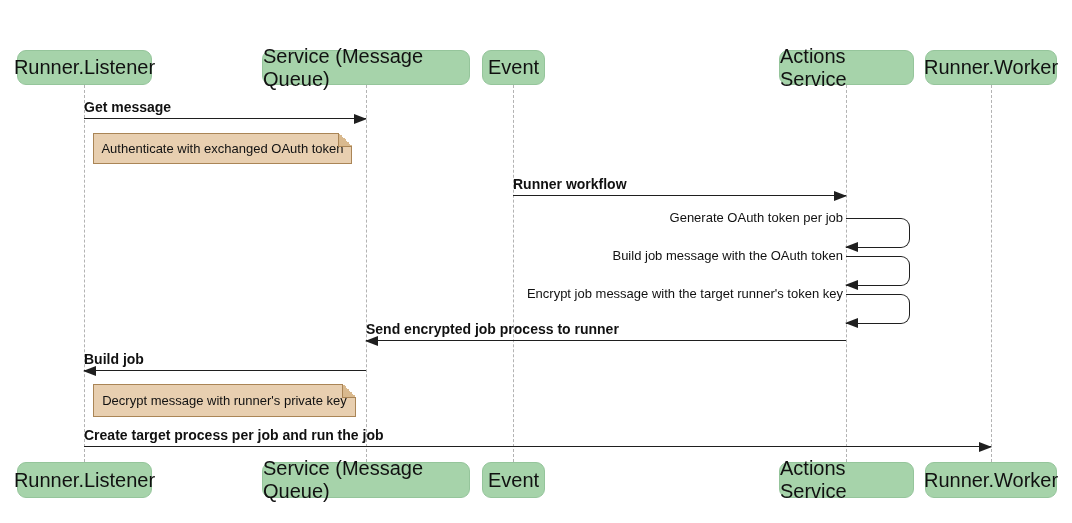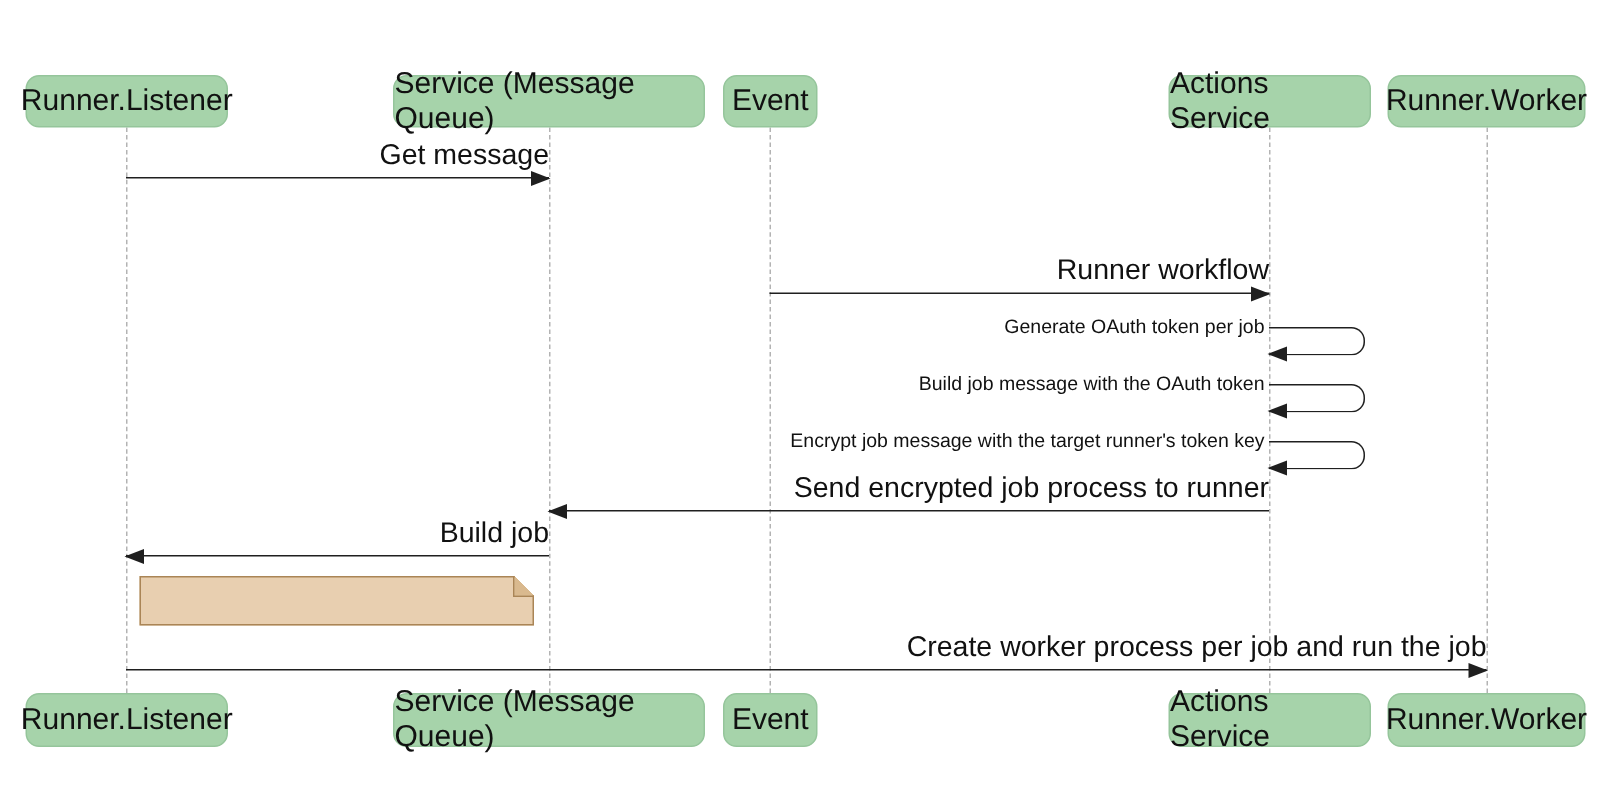--- a/index.html
+++ b/index.html
@@ -24,8 +24,8 @@
   .message{position:absolute;}
   .msg-line{position:absolute; left:0; right:0; top:0;
     border-top:1.5px solid var(--line);}
-  .msg-label{position:absolute; left:0; right:0; bottom:3px; text-align:right;
-    font-size:19px; white-space:nowrap;}
+  .msg-label{position:absolute; left:0; right:0; bottom:3px; text-align:left;
+    font-size:14px; white-space:nowrap;font-weight:bold;}
   .arrow{position:absolute; width:0; height:0;
     border-top:5px solid transparent; border-bottom:5px solid transparent;}
   .arrow.right{right:-1px; top:-4px; border-left:13px solid var(--line);}

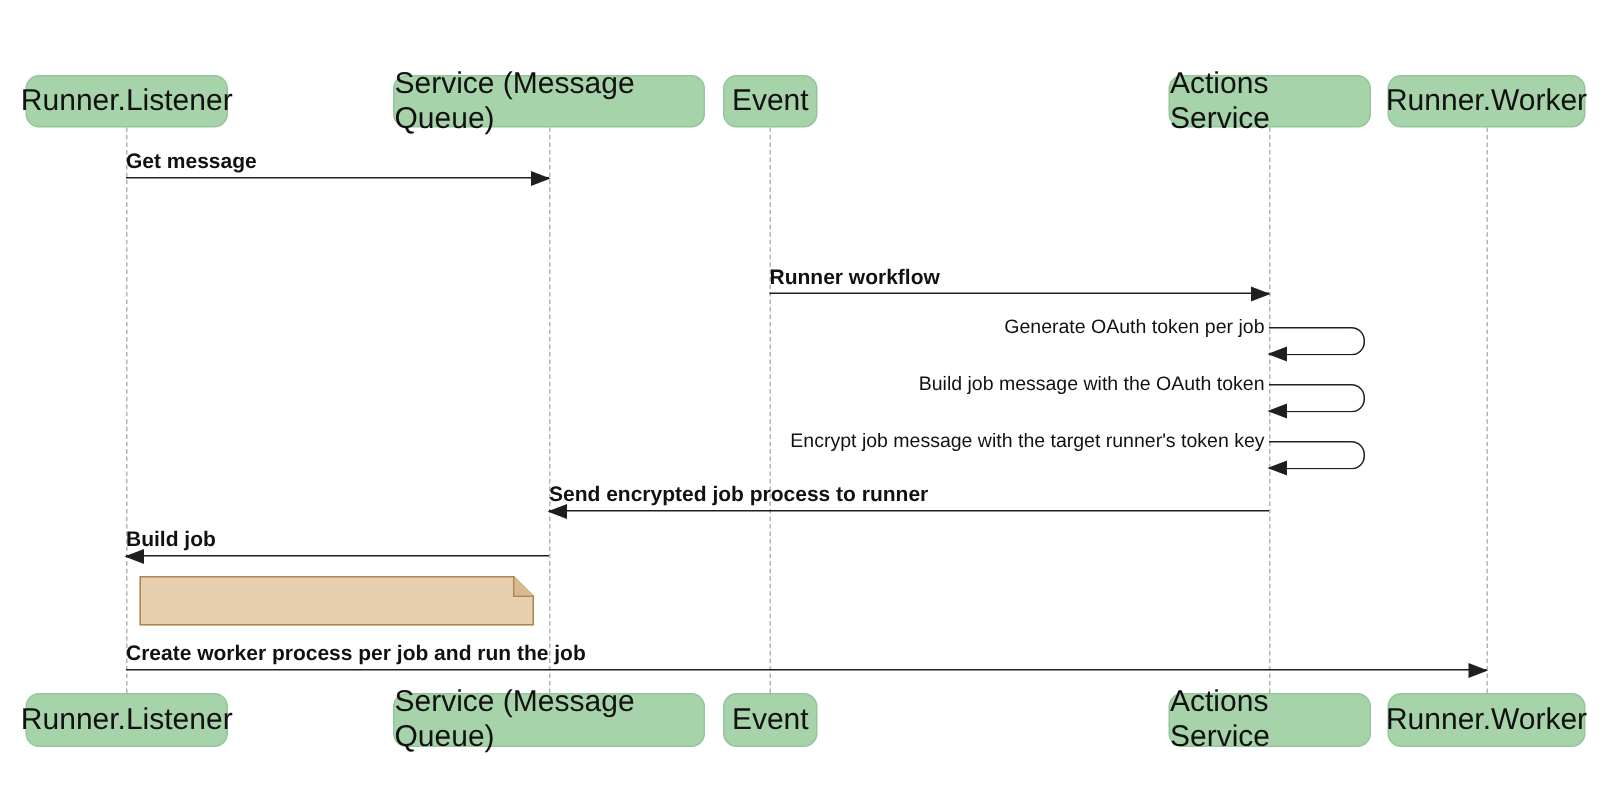--- a/index.html
+++ b/index.html
@@ -83,6 +83,10 @@
     <div class="arrow right"></div>
   </div>
 
+  <div class="note" style="left:93px;top:133px;width:259px;height:31px">
+    <span>Authenticate with exchanged OAuth token</span>
+    <div class="note-fold"></div>
+  </div>
 
   <div class="message" style="left:513px;top:195px;width:333px">
     <div class="msg-label">Runner workflow</div>

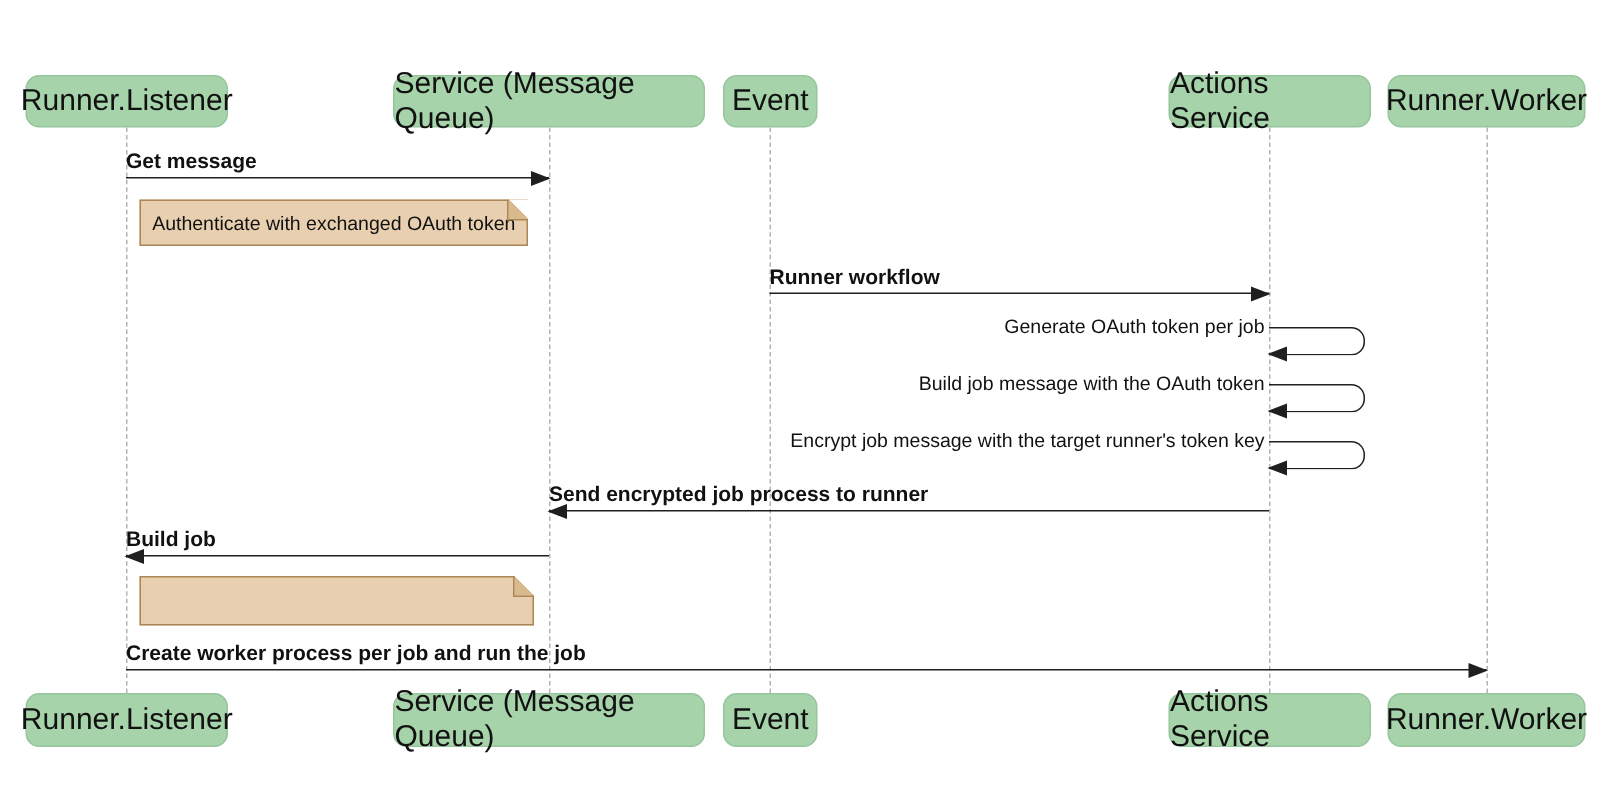--- a/index.html
+++ b/index.html
@@ -30,7 +30,7 @@
     border-top:5px solid transparent; border-bottom:5px solid transparent;}
   .arrow.right{right:-1px; top:-4px; border-left:13px solid var(--line);}
   .arrow.left{left:-1px; top:-4px; border-right:13px solid var(--line);}
-  .selfloop{position:absolute; left:846px; width:64px; height:19px;}
+  .selfloop{position:absolute; left:846px; width:64px; height:30px;}
   .loop-shape{position:absolute; left:0; top:0; right:0; bottom:0;
     border:1.5px solid var(--line); border-left:none;
     border-radius:0 9px 9px 0;}

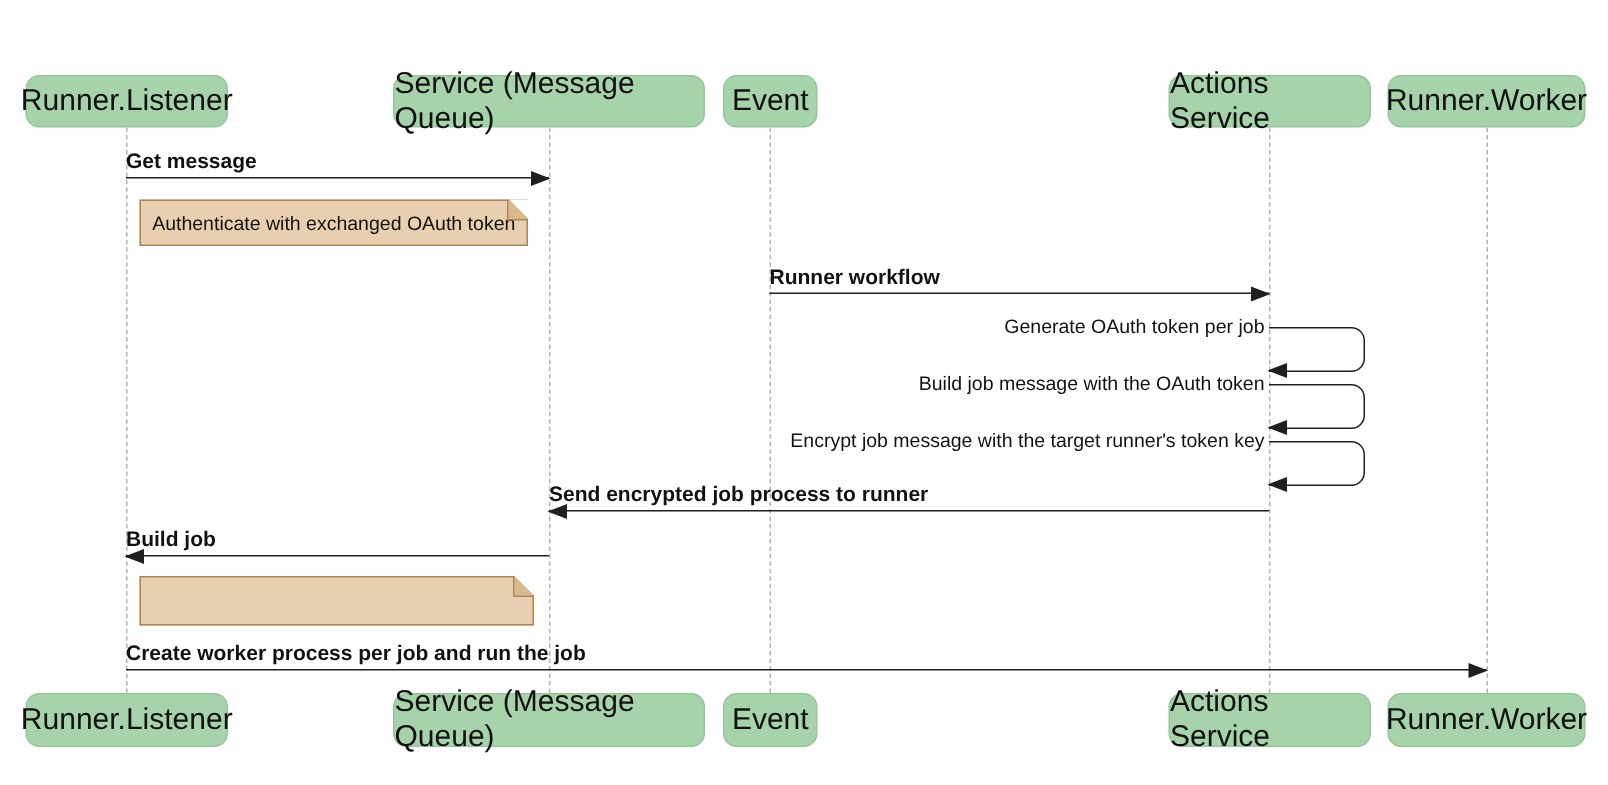--- a/index.html
+++ b/index.html
@@ -125,6 +125,7 @@
   </div>
 
   <div class="note" style="left:93px;top:384px;width:263px;height:33px">
+    <span>Decrypt message with runner's private key</span>
     <div class="note-fold"></div>
   </div>
 

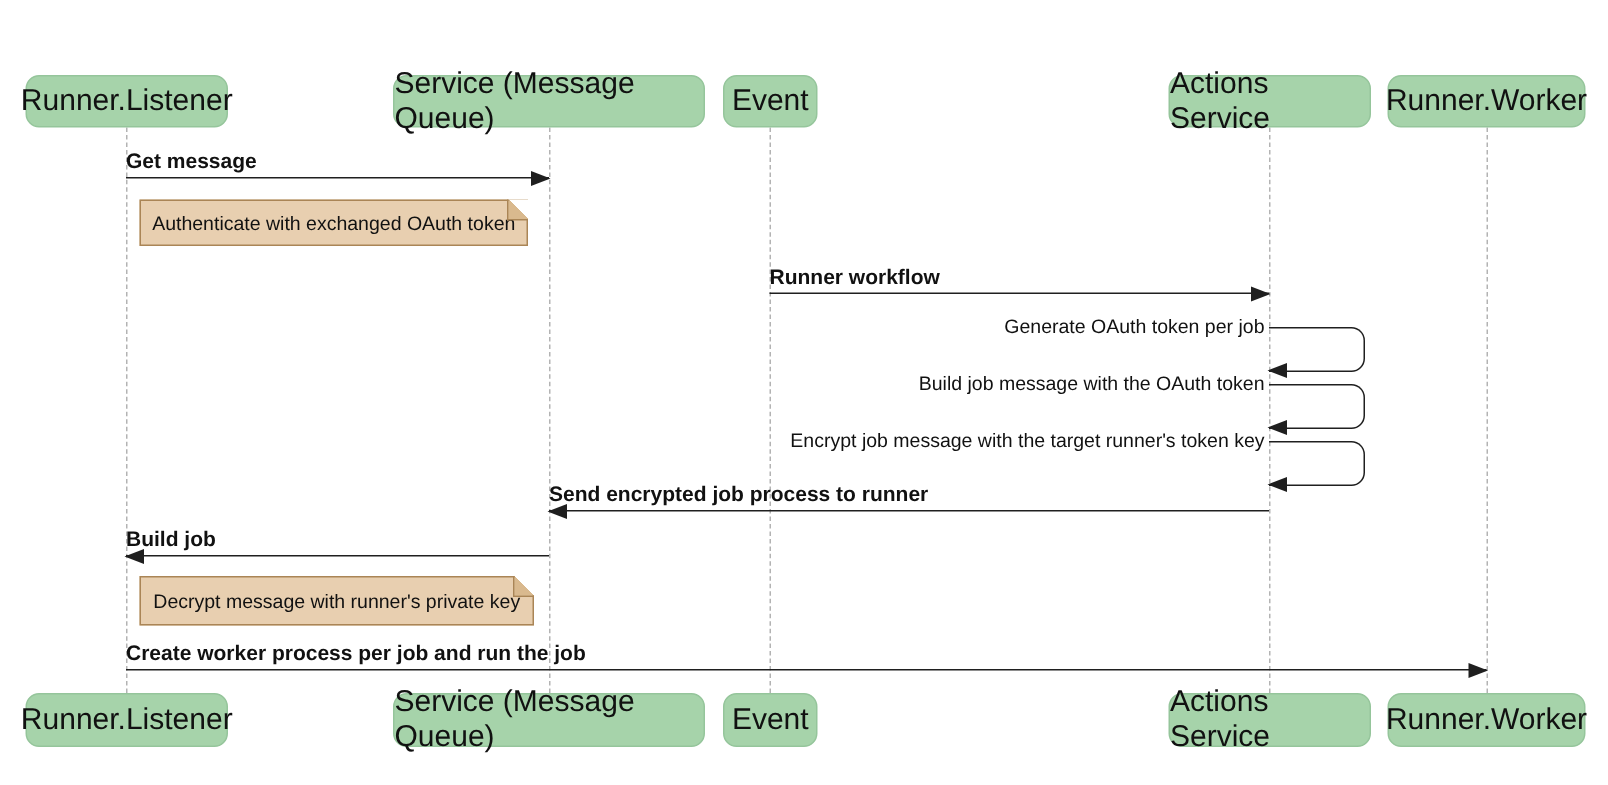--- a/index.html
+++ b/index.html
@@ -130,7 +130,7 @@
   </div>
 
   <div class="message" style="left:84px;top:446px;width:907px">
-    <div class="msg-label">Create worker process per job and run the job</div>
+    <div class="msg-label">Create target process per job and run the job</div>
     <div class="msg-line"></div>
     <div class="arrow right"></div>
   </div>

